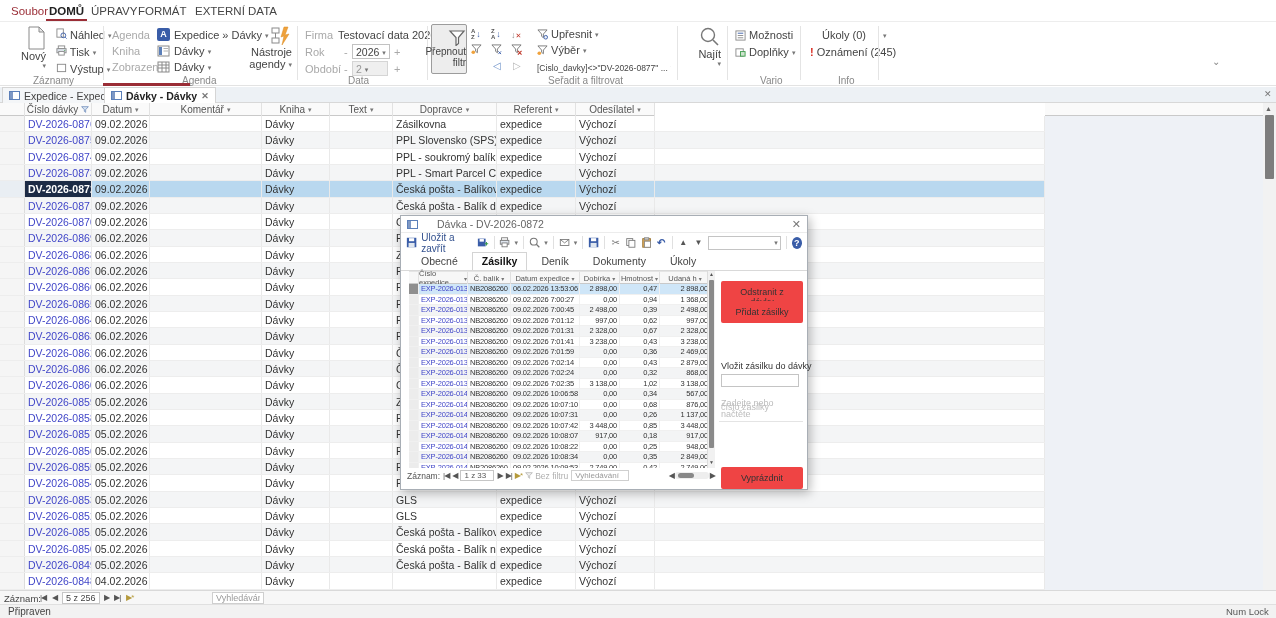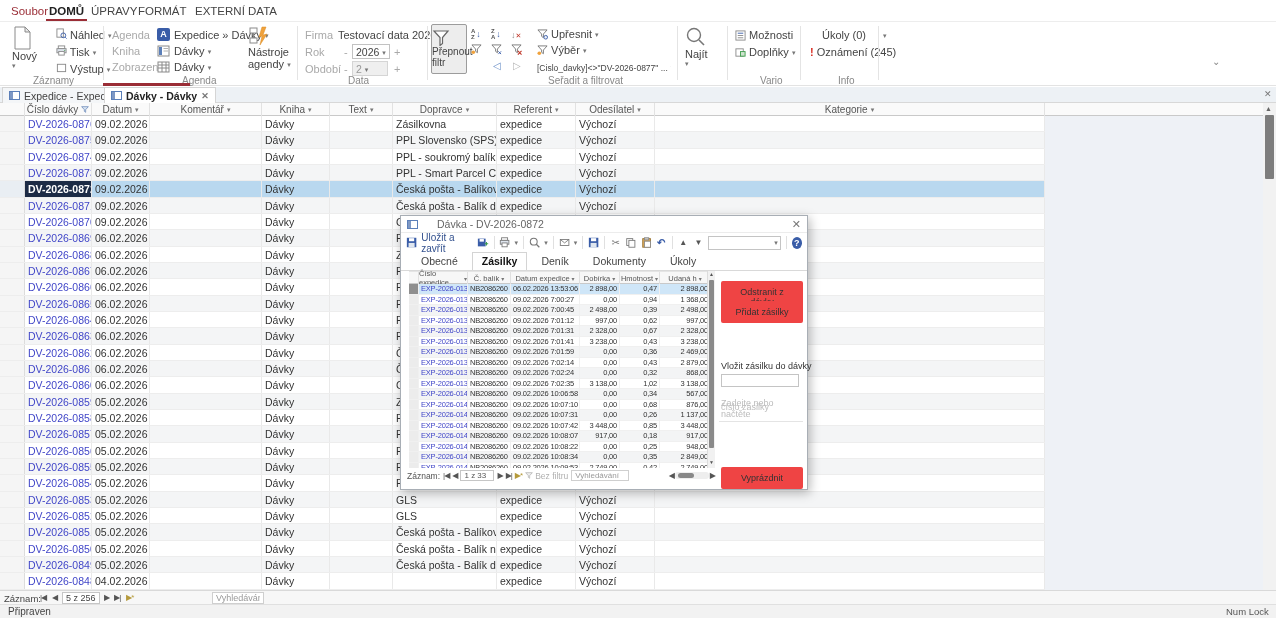--- a/index.html
+++ b/index.html
@@ -18,7 +18,7 @@
   .rlbl{font-size:11px;color:#444;}
   .gray{color:#a9a9a9;}
   .dd{font-size:7px;color:#777;vertical-align:1px;}
-  .bigbtn{position:absolute;display:flex;flex-direction:column;align-items:flex-start;}
+  .bigbtn{position:absolute;display:flex;flex-direction:column;align-items:flex-end;}
   .spin{display:inline-block;border:1px solid #c2c2c2;background:#fff;font-size:10.5px;padding:0 3px;height:15px;line-height:14px;}
   .spin.dis{background:#efefef;color:#999;border-color:#d5d5d5;}
   .toggled{background:#ededed;border:1px solid #9c9c9c;border-radius:2px;}

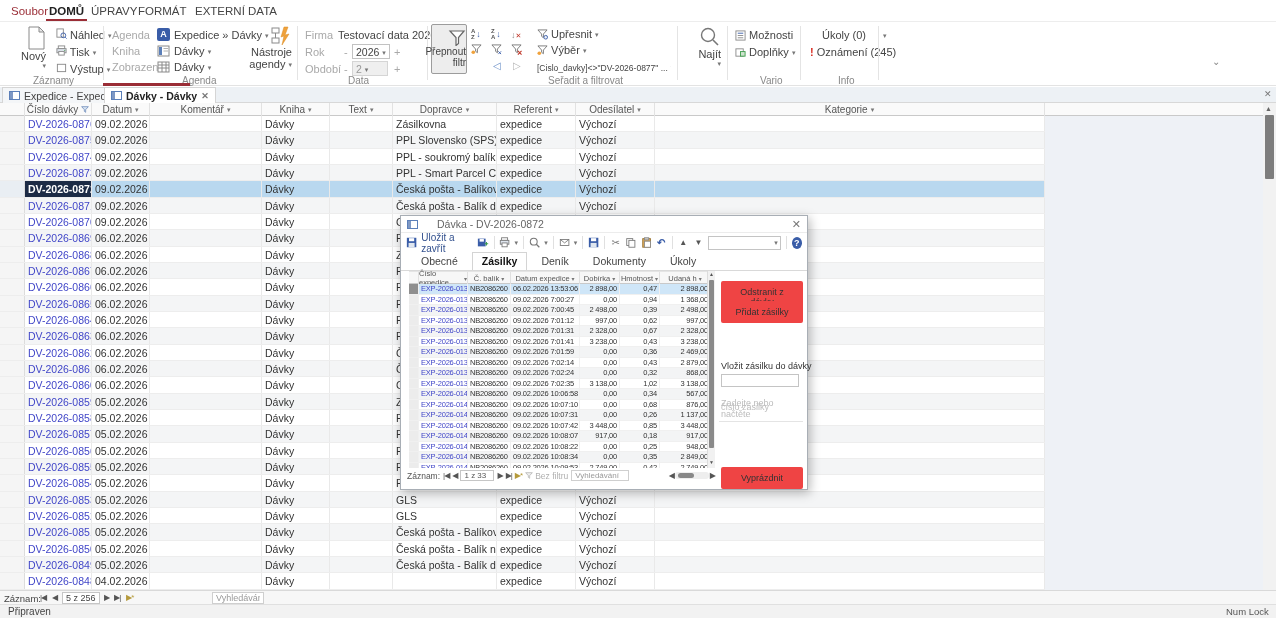--- a/index.html
+++ b/index.html
@@ -340,10 +340,6 @@
         <span>Odesílatel</span>
         <span class="dd">▾</span>
       </div>
-    <div class="gh c9">
-        <span>Kategorie</span>
-        <span class="dd">▾</span>
-      </div>
   </div>
   <div class="gfiller-h"></div>
   <div class="gbody" id="grid-rows">

